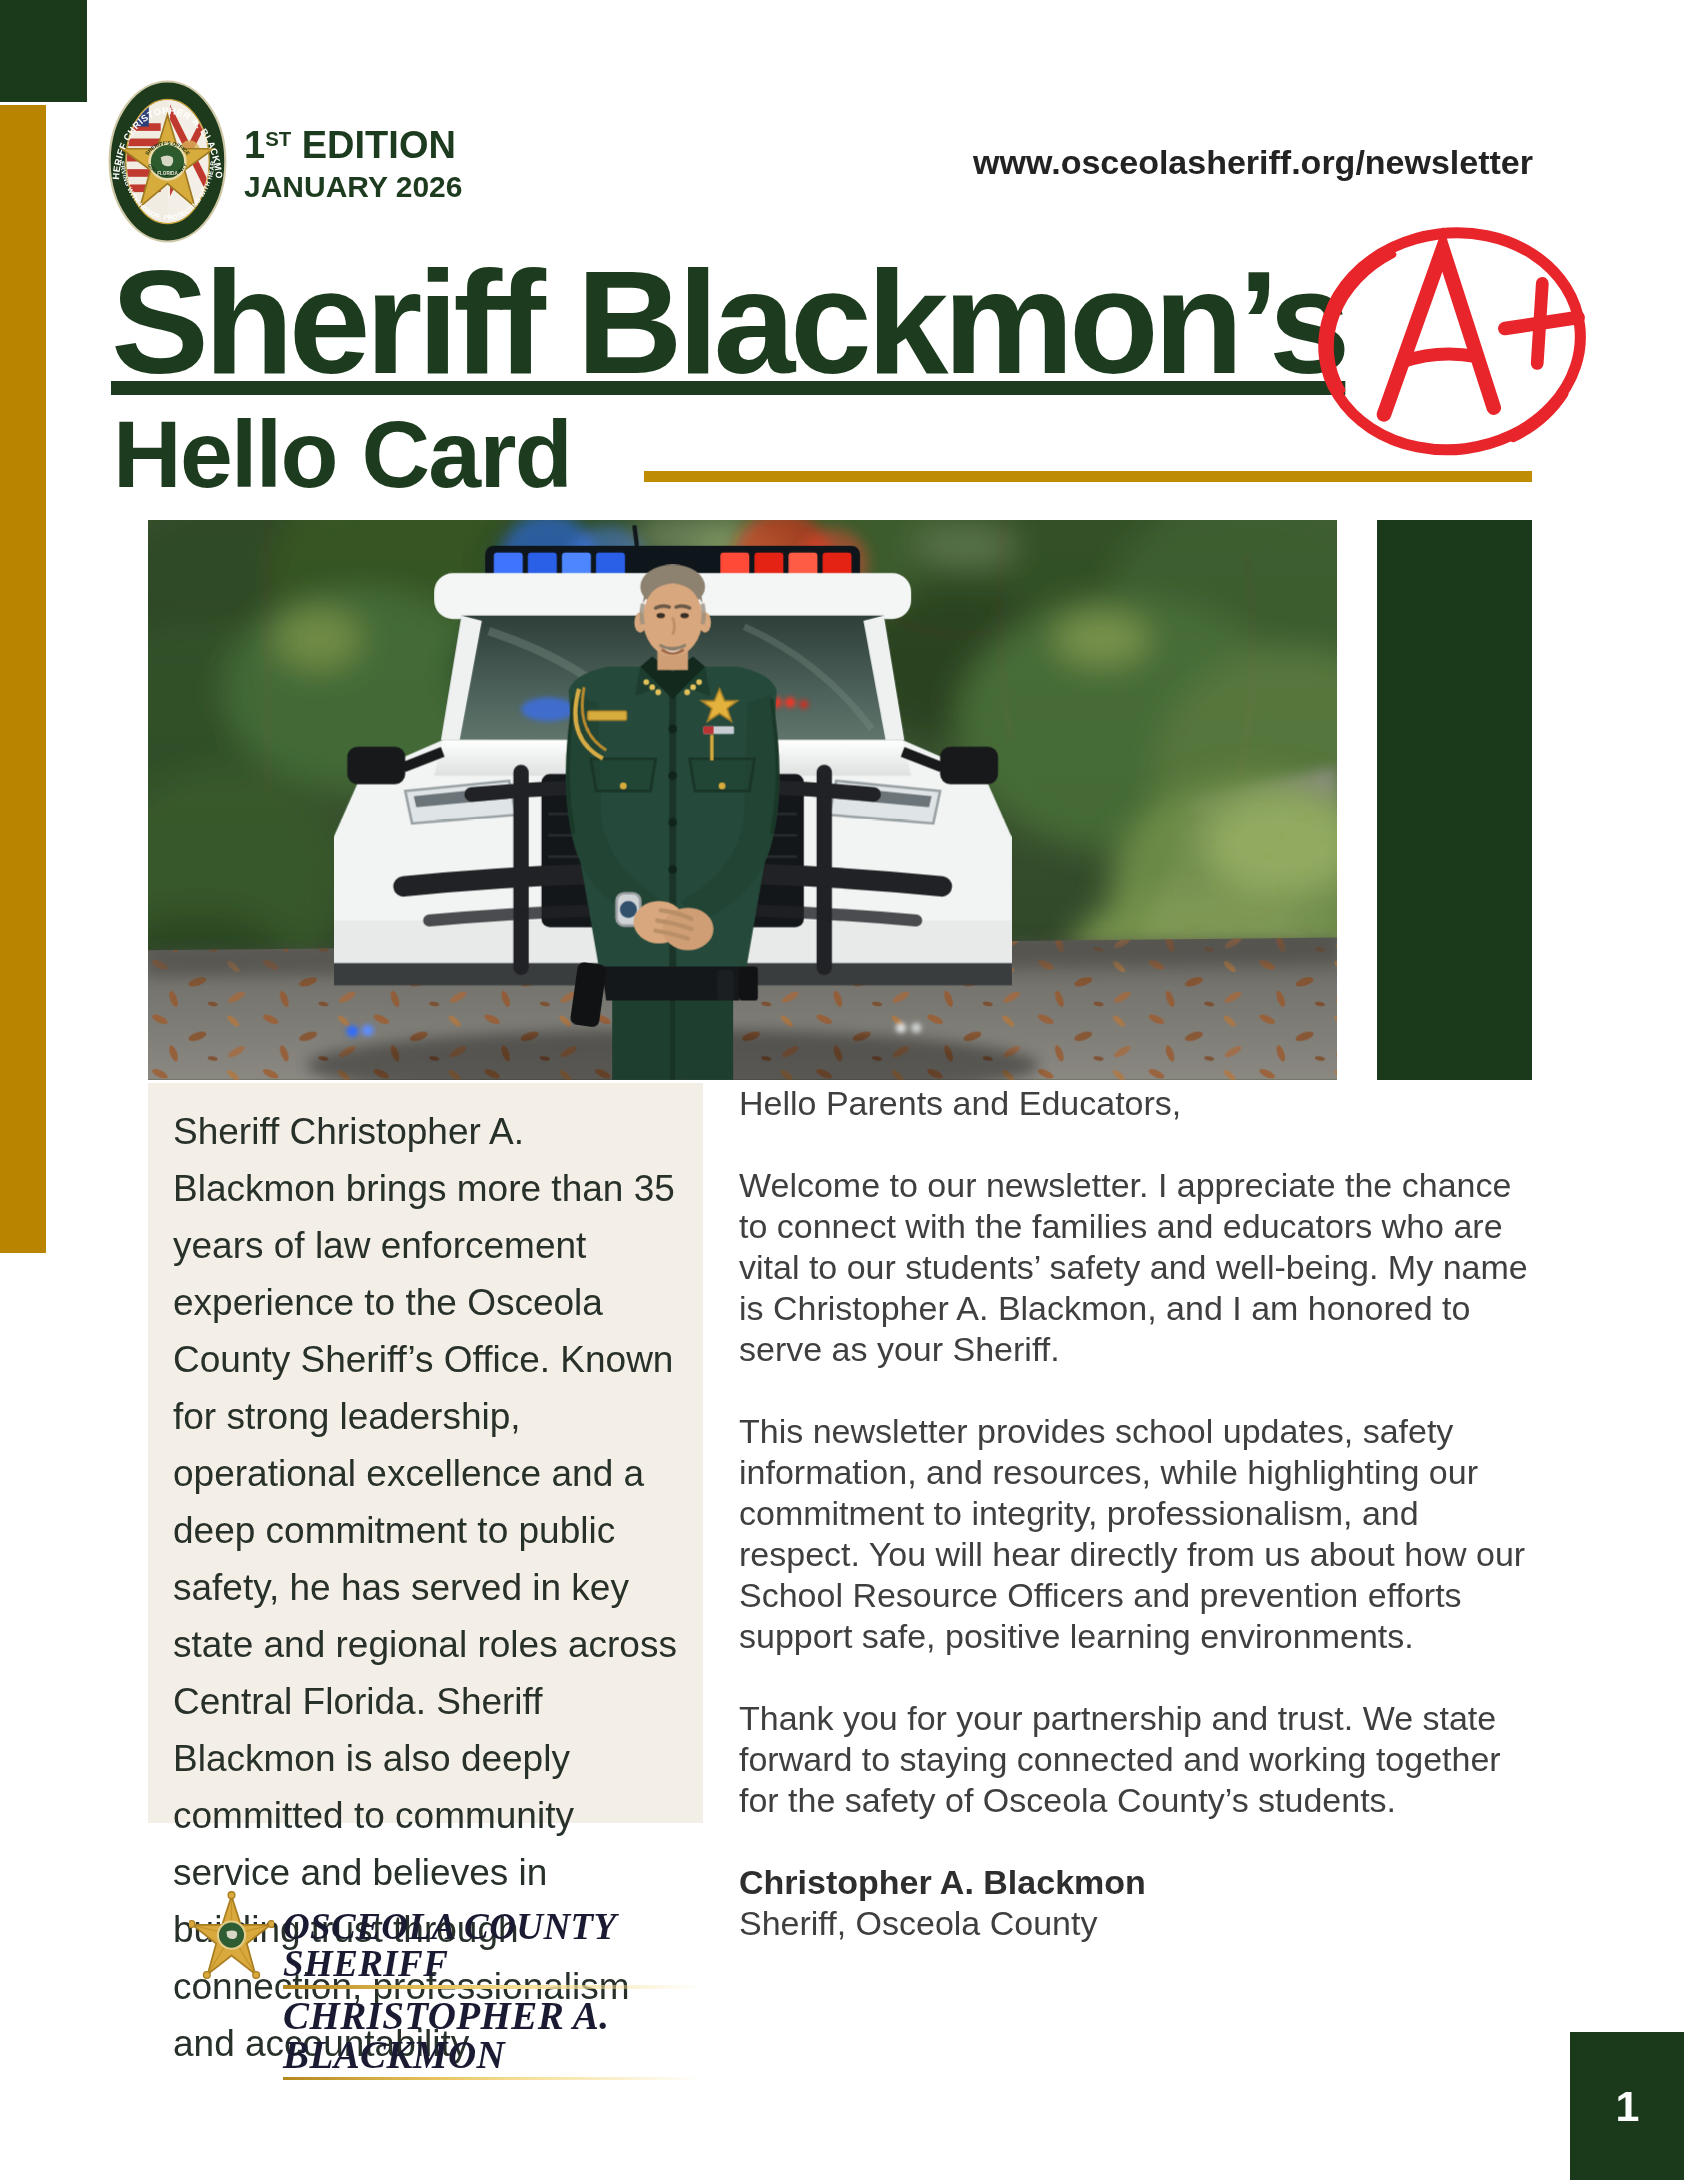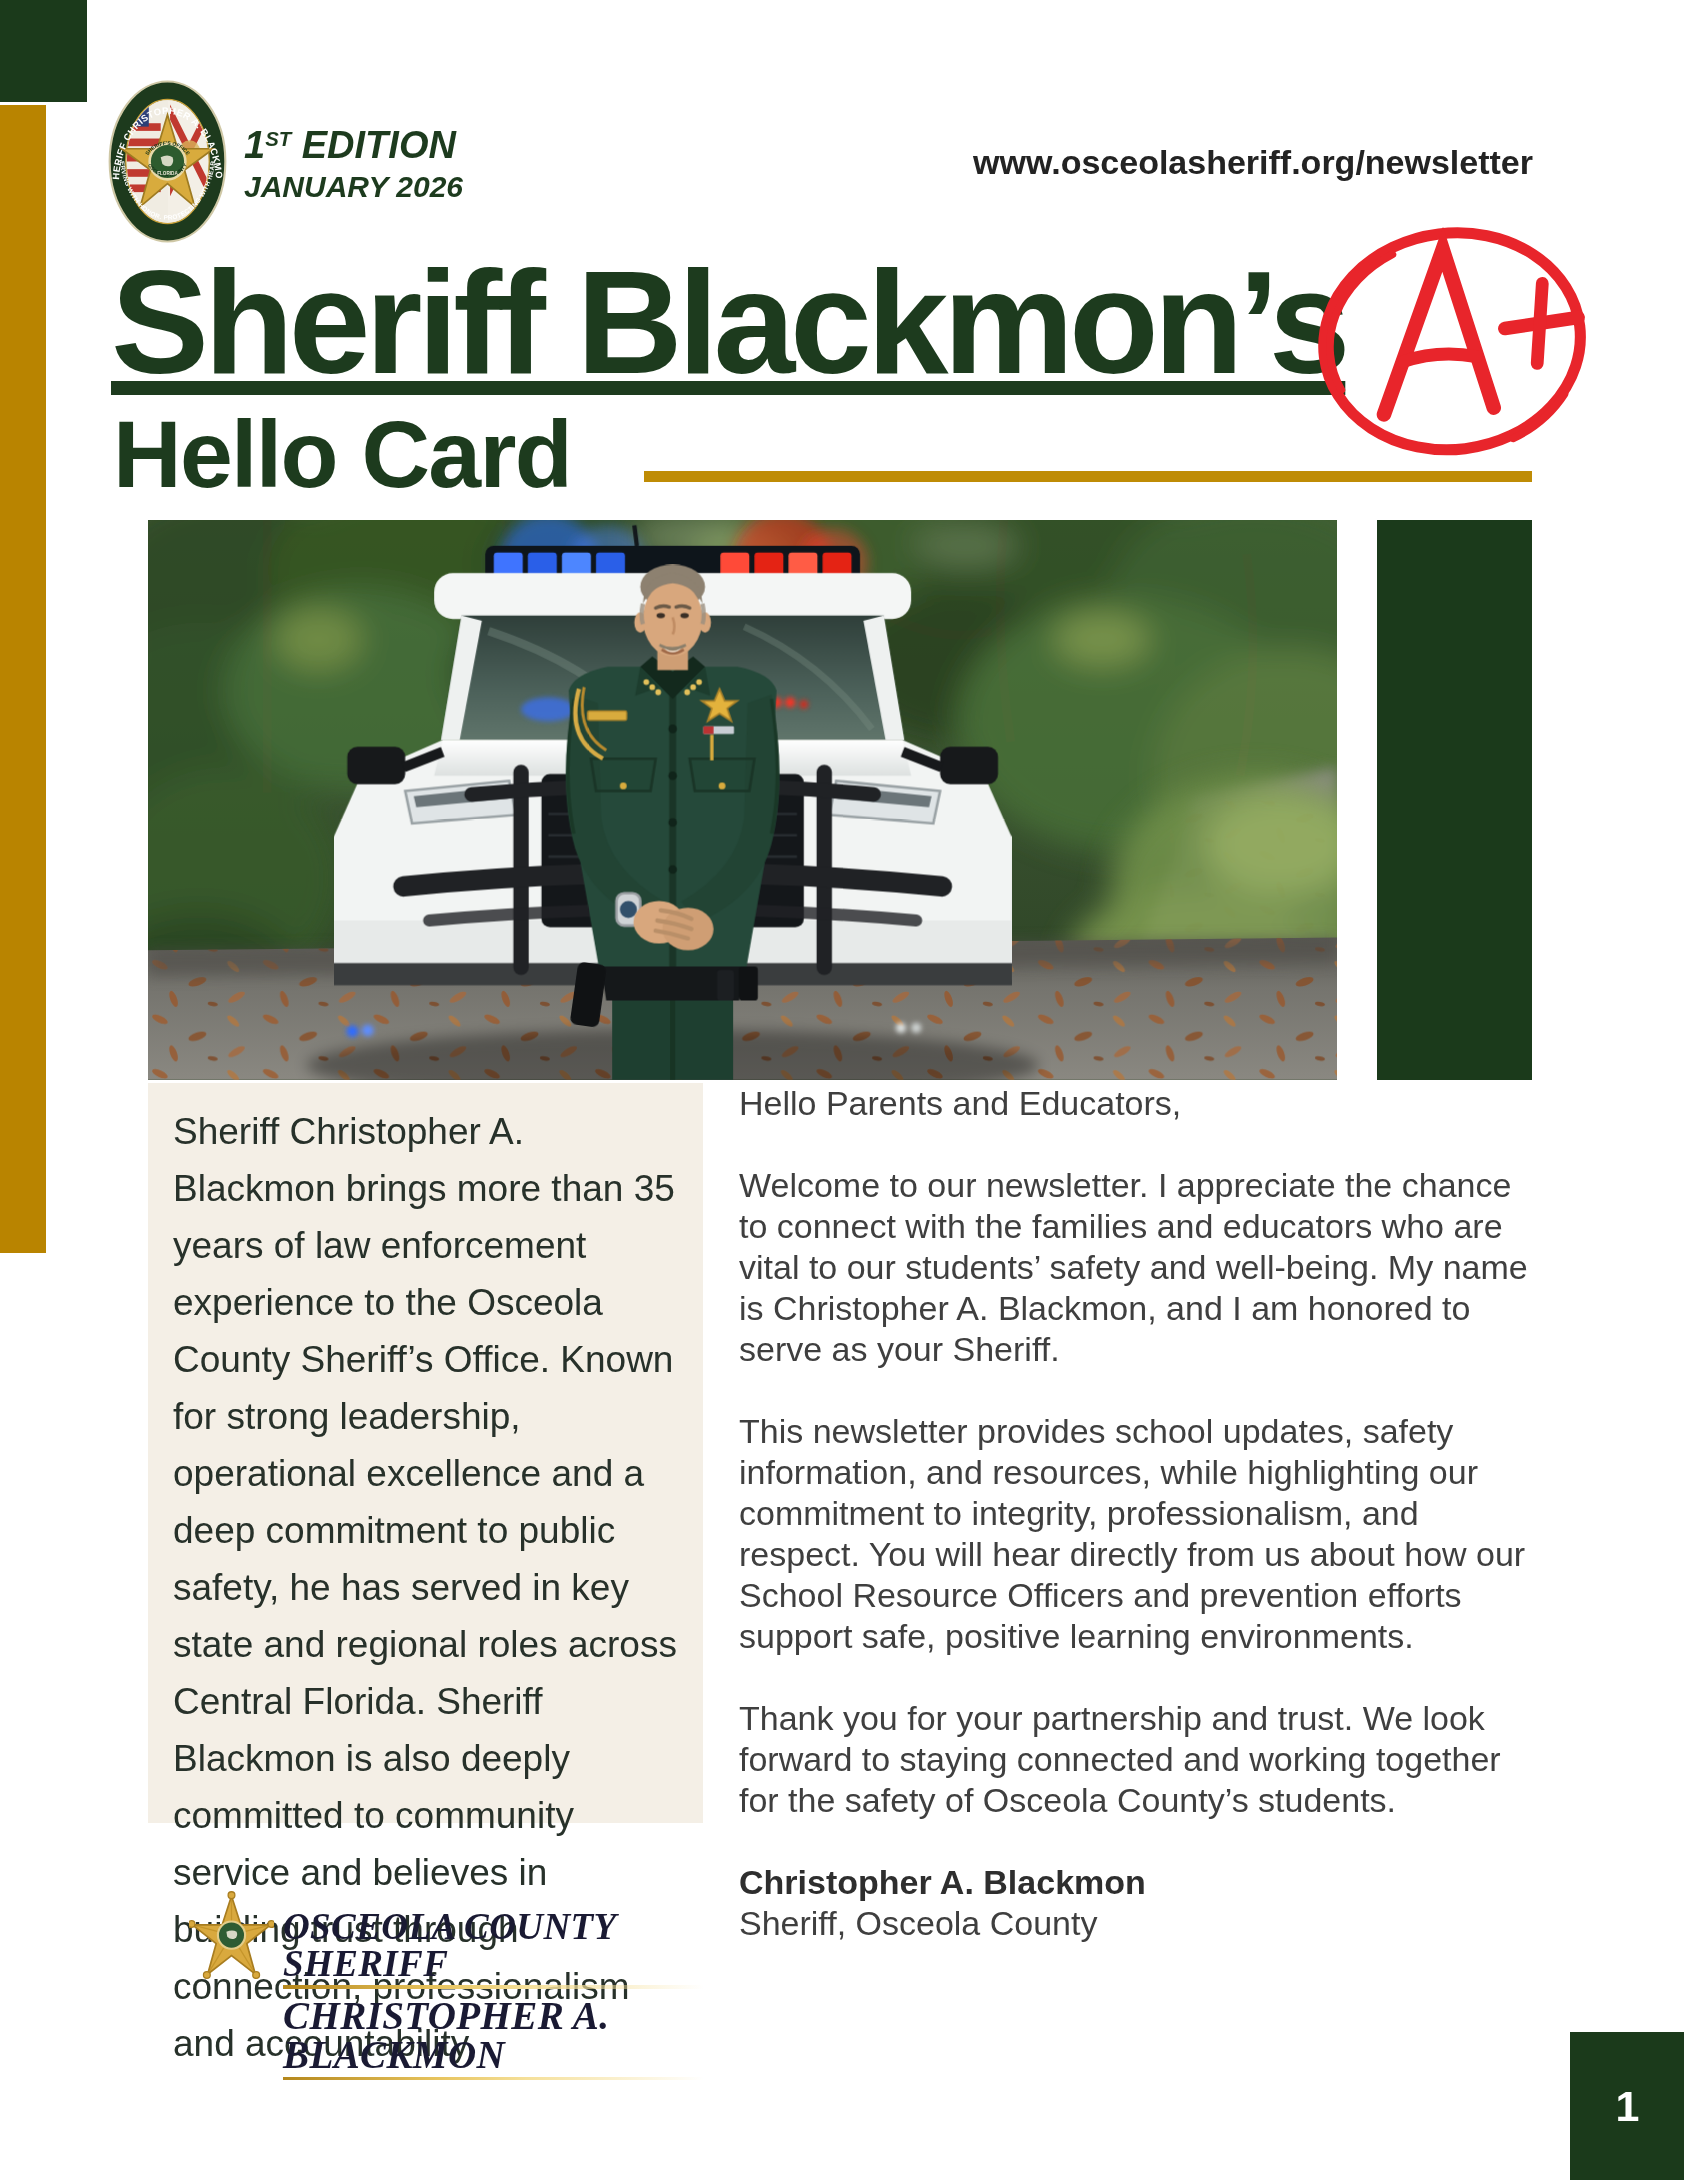--- a/index.html
+++ b/index.html
@@ -14,7 +14,7 @@
   .side-gold{left:0;top:105px;width:46px;height:1148px;background:#b98400;}
 
   
-  .edition{left:244px;top:126px;color:#1d3b1e;line-height:1;font-style:italic;}
+  .edition{left:244px;top:126px;color:#1d3b1e;line-height:1;}
   .edition .l1{font-size:38px;font-weight:bold;letter-spacing:0px;}
   .edition .l1 sup{font-size:20.4px;vertical-align:12px;}
   .edition .l2{font-size:30px;font-weight:bold;margin-top:7.7px;}

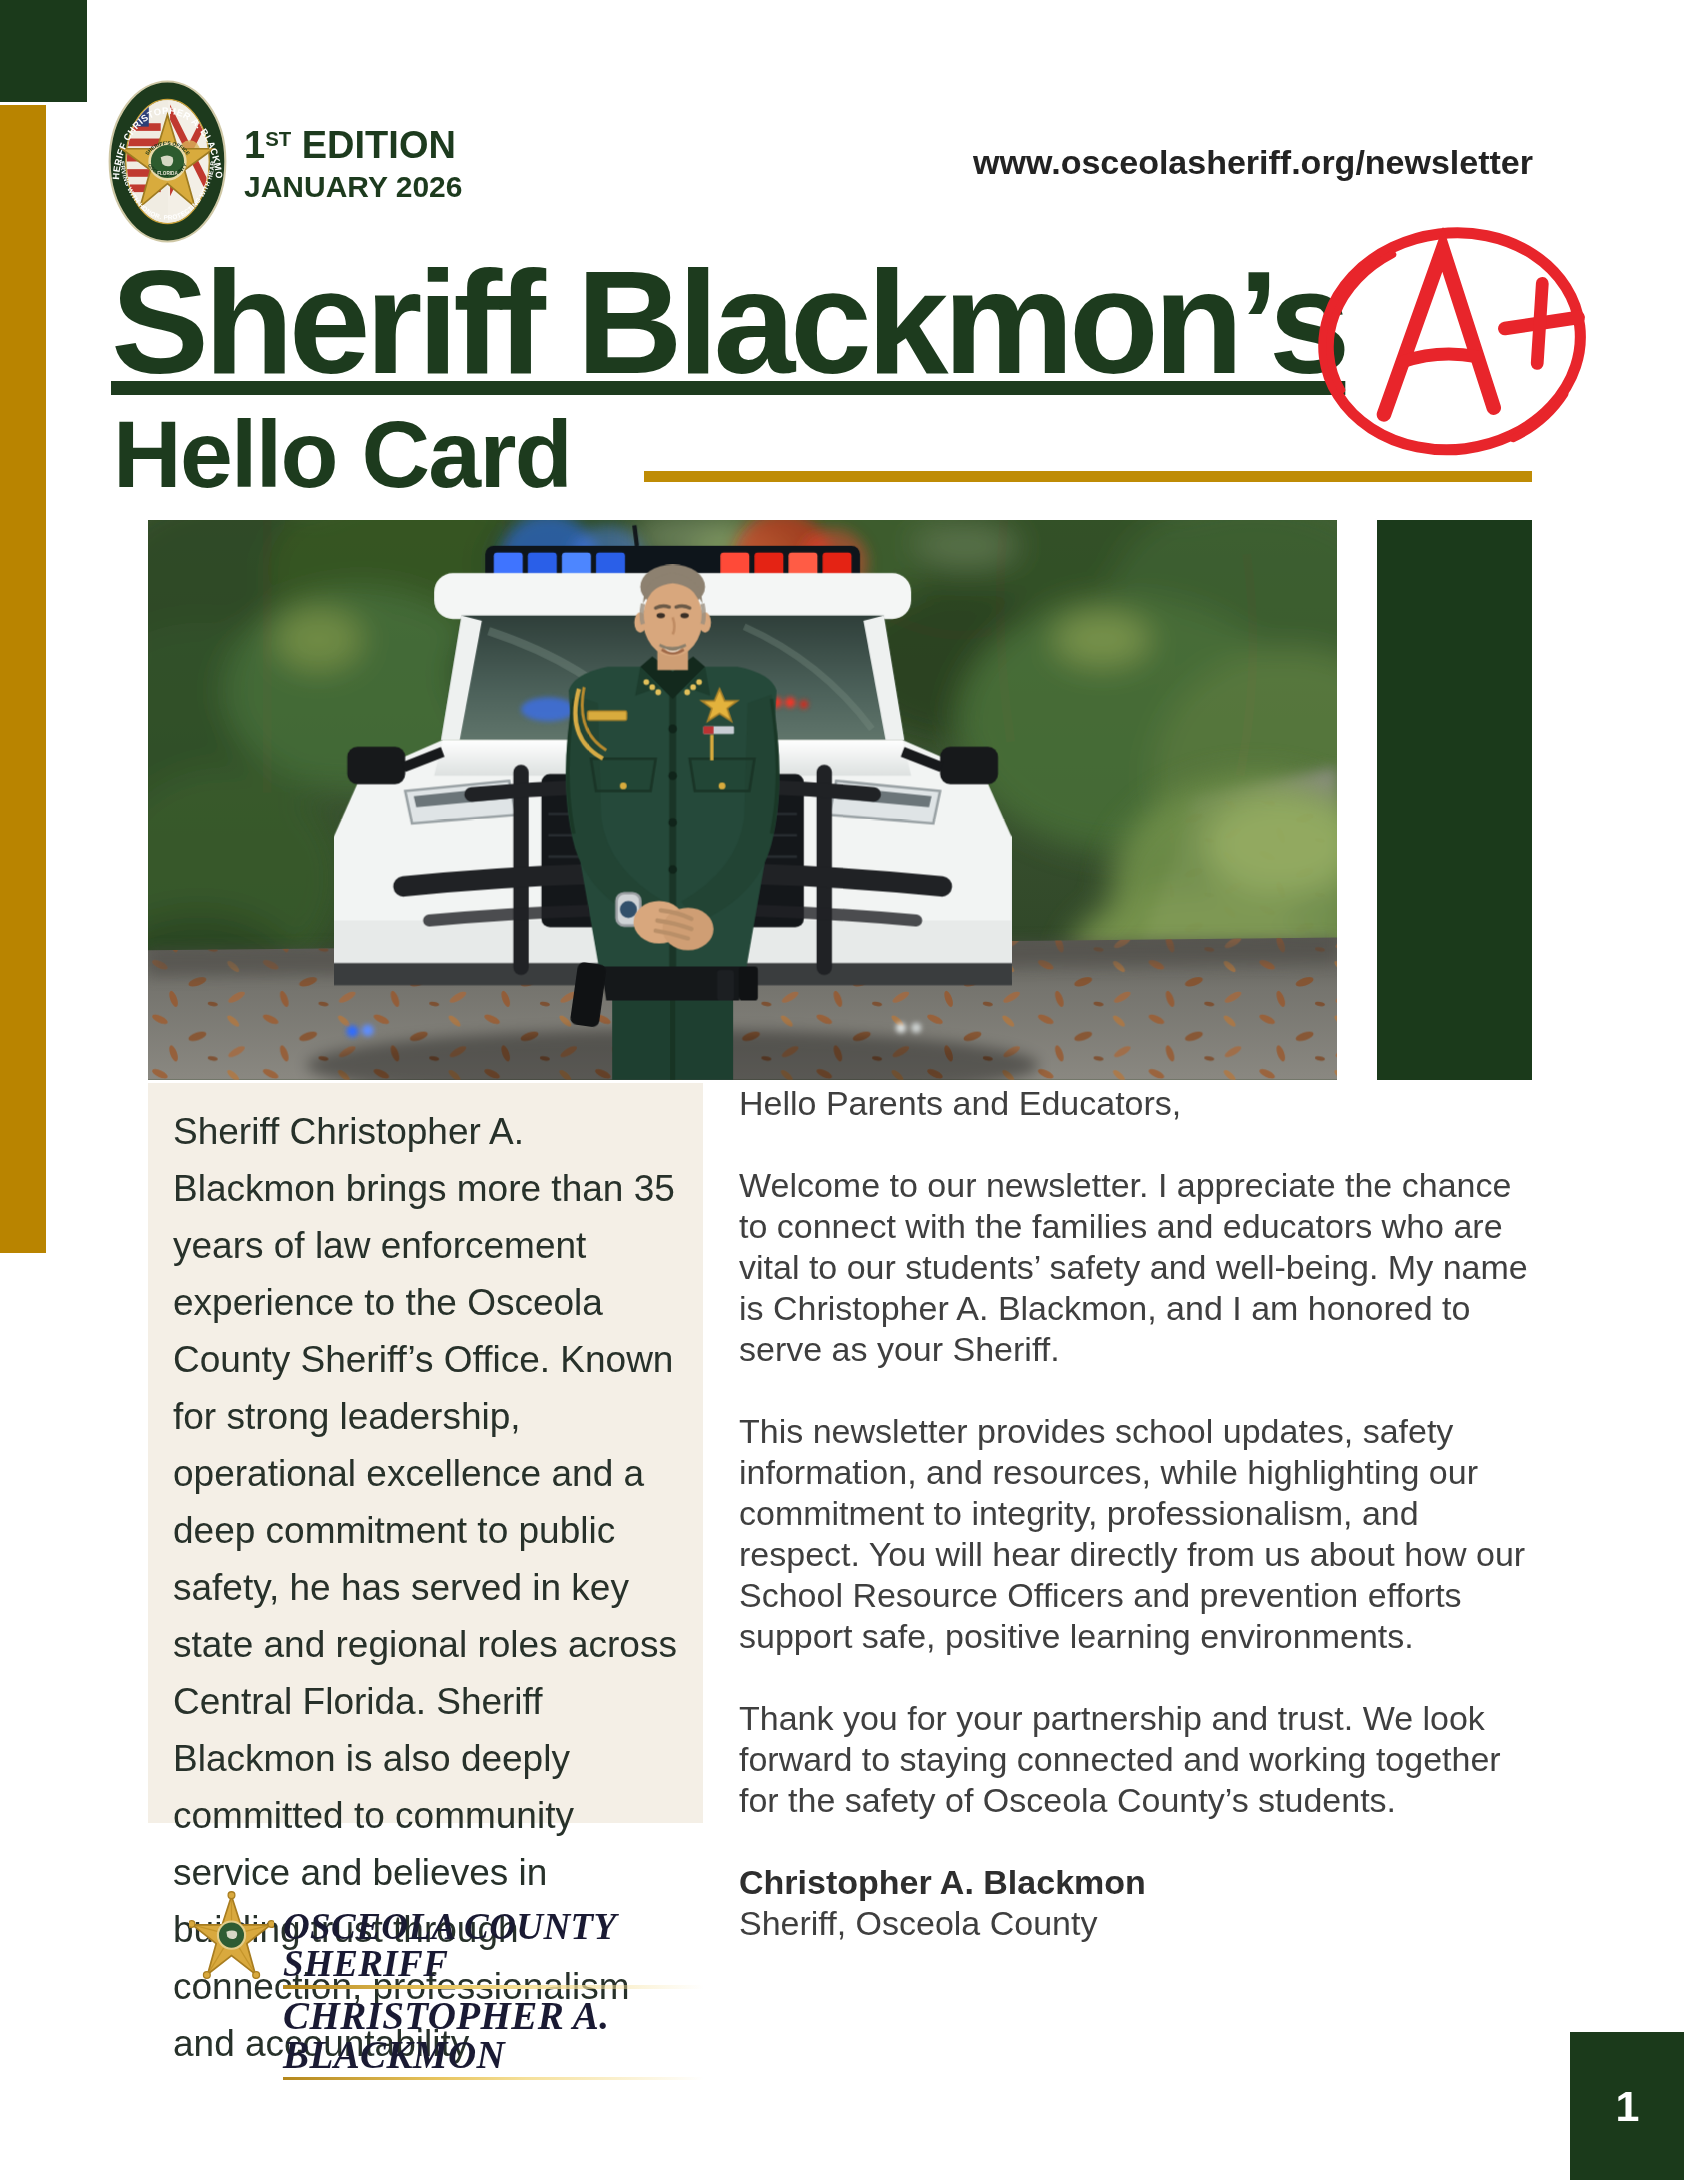--- a/index.html
+++ b/index.html
@@ -384,7 +384,7 @@
   <p>Hello Parents and Educators,</p>
   <p>Welcome to our newsletter. I appreciate the chance to connect with the families and educators who are vital to our students’ safety and well-being. My name is Christopher A. Blackmon, and I am honored to serve as your Sheriff.</p>
   <p>This newsletter provides school updates, safety information, and resources, while highlighting our commitment to integrity, professionalism, and respect. You will hear directly from us about how our School Resource Officers and prevention efforts support safe, positive learning environments.</p>
-  <p>Thank you for your partnership and trust. We look forward to staying connected and working together for the safety of Osceola County’s students.</p>
+  <p>Thank you for your partnership and trust. We state forward to staying connected and working together for the safety of Osceola County’s students.</p>
   <p class="name">Christopher A. Blackmon</p>
   <p class="role">Sheriff, Osceola County</p>
 </div>

